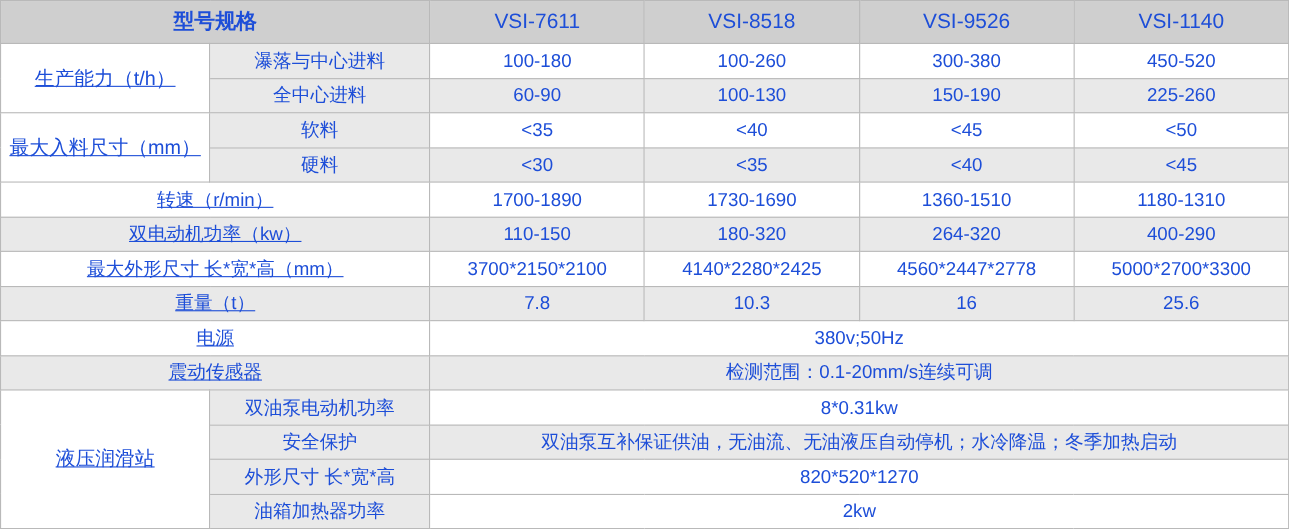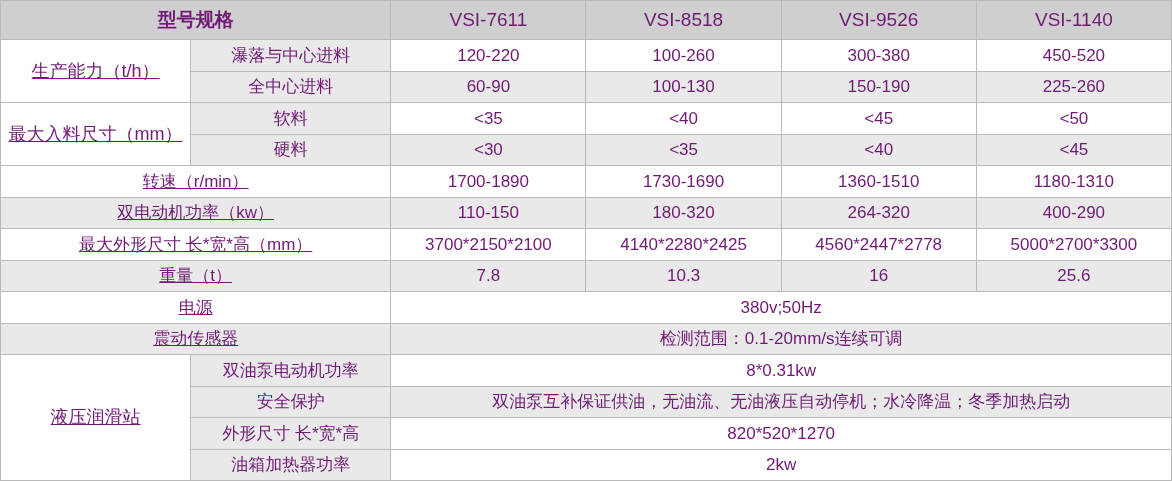--- a/index.html
+++ b/index.html
@@ -24,7 +24,7 @@
     text-align: center;
     vertical-align: middle;
     font-size: 17px;
-    color: #701a75;
+    color: #1d4ed8;
     font-weight: normal;
     padding: 2px 1px;
     line-height: 1.25;

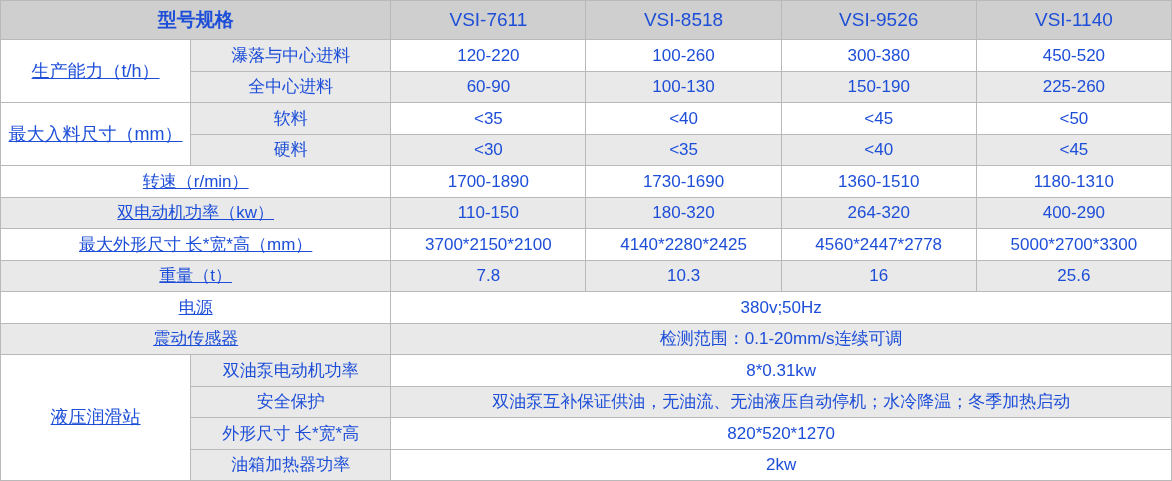--- a/index.html
+++ b/index.html
@@ -92,7 +92,7 @@
     <tr>
       <td class="plain rowlabel big" rowspan="2">生产能力（t/h）</td>
       <td class="shade sublabel">瀑落与中心进料</td>
-      <td class="plain value">120-220</td>
+      <td class="plain value">100-180</td>
       <td class="plain value">100-260</td>
       <td class="plain value">300-380</td>
       <td class="plain value">450-520</td>

